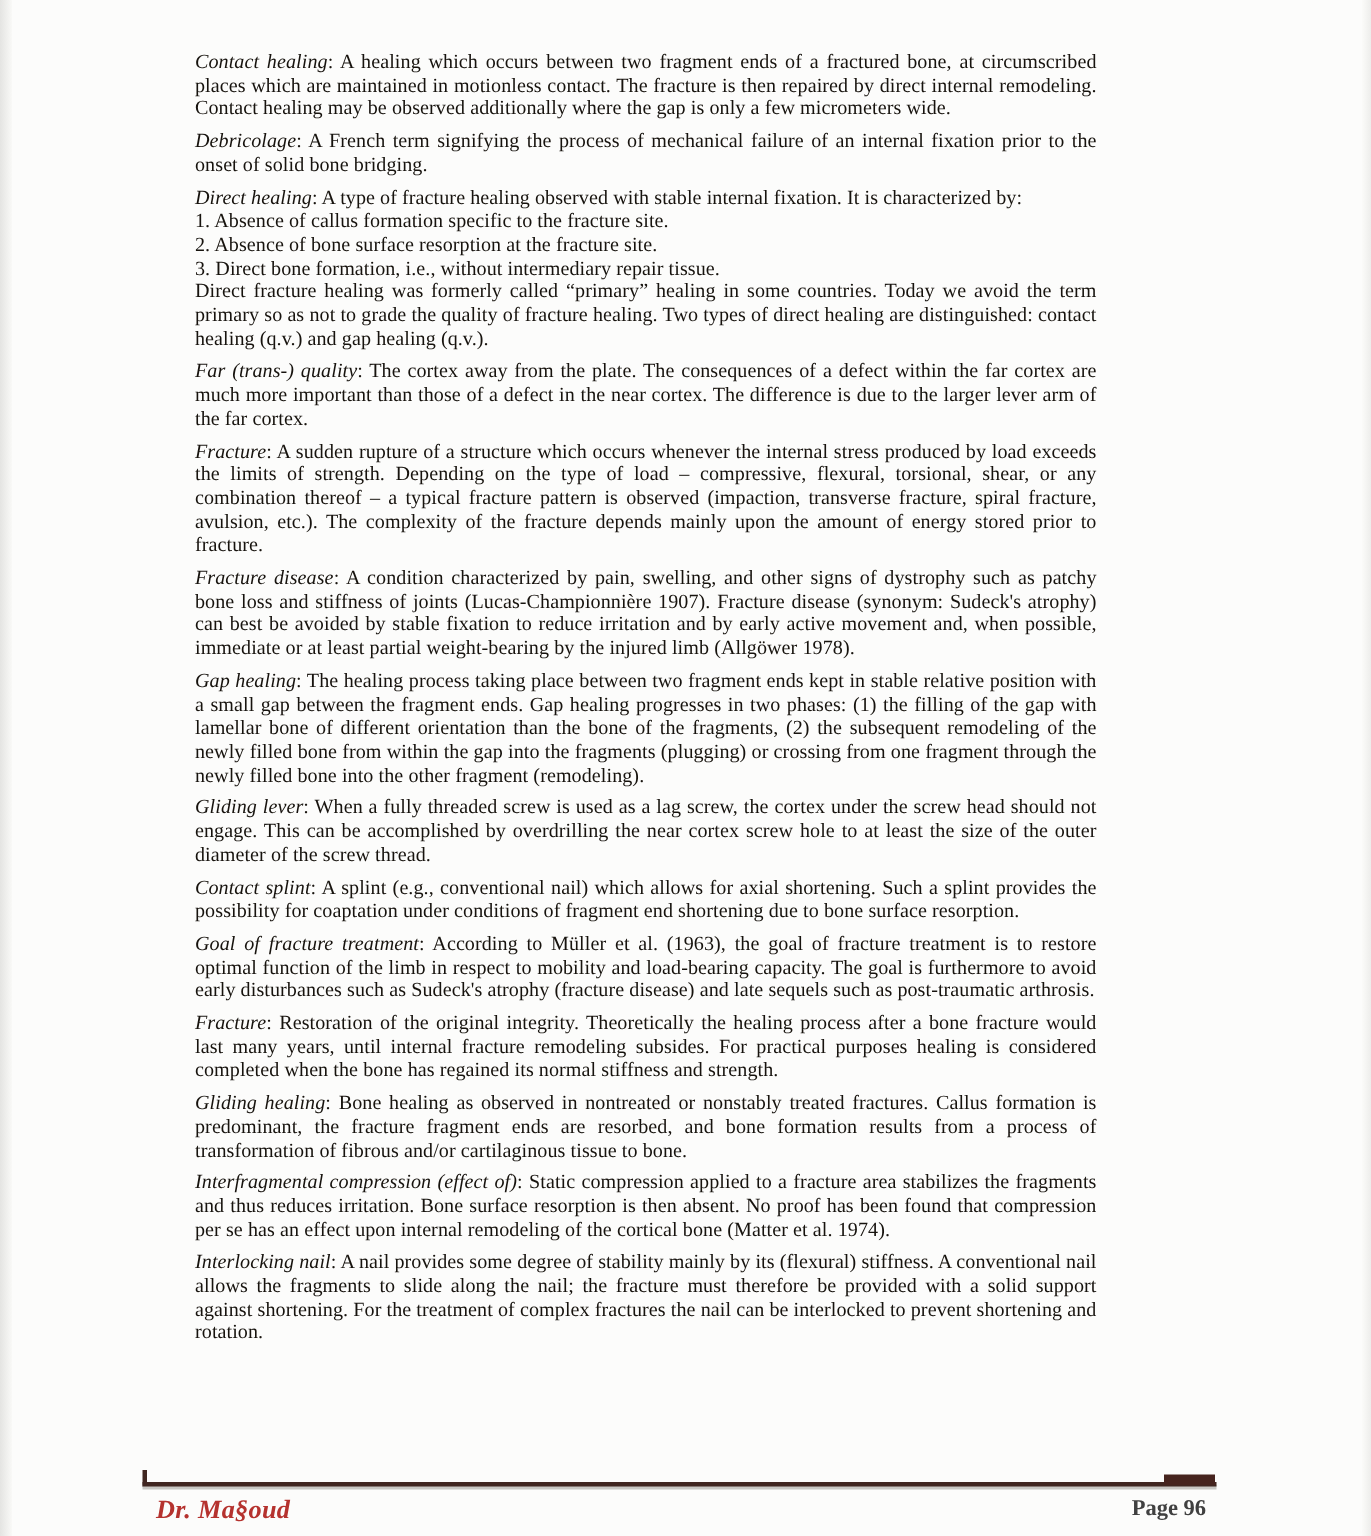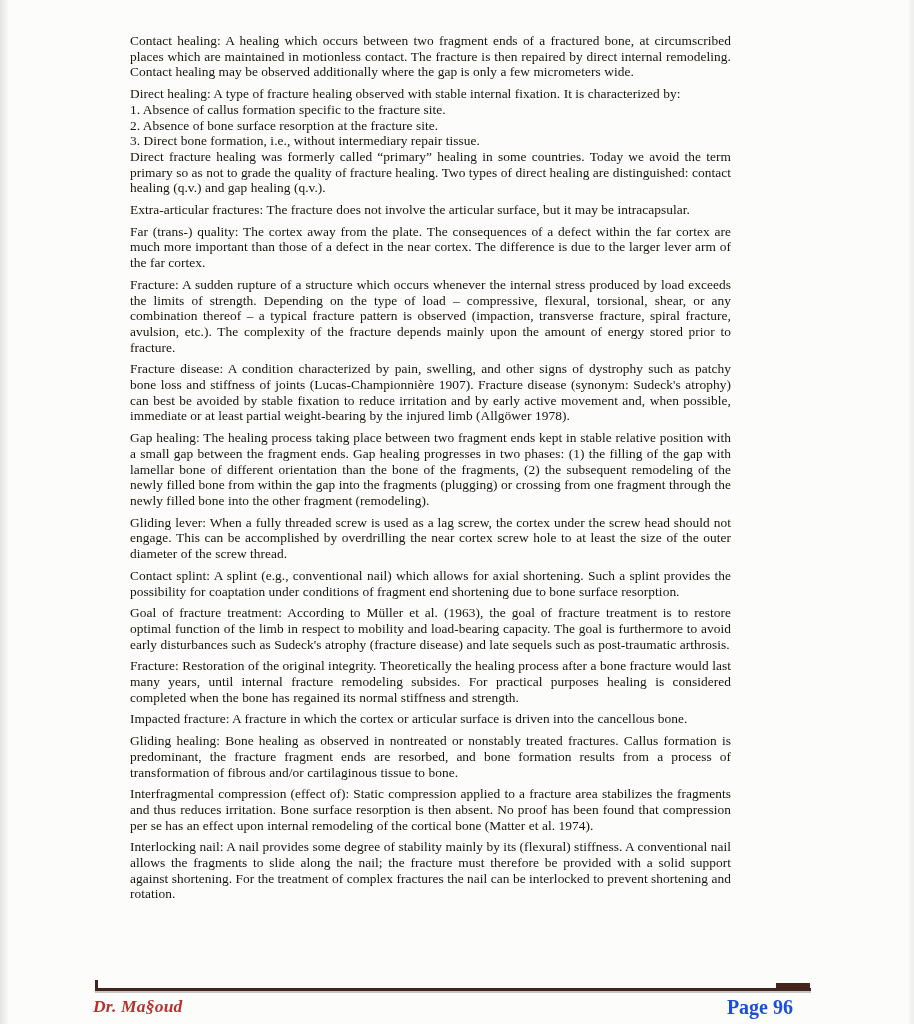--- a/index.html
+++ b/index.html
@@ -28,7 +28,7 @@
     letter-spacing:0.05px;
   }
   .entry{margin:0 0 6px 0;}
-  .term{}
+  .term{font-style:italic;}
   .sep{font-style:normal;}
   
   .rule{

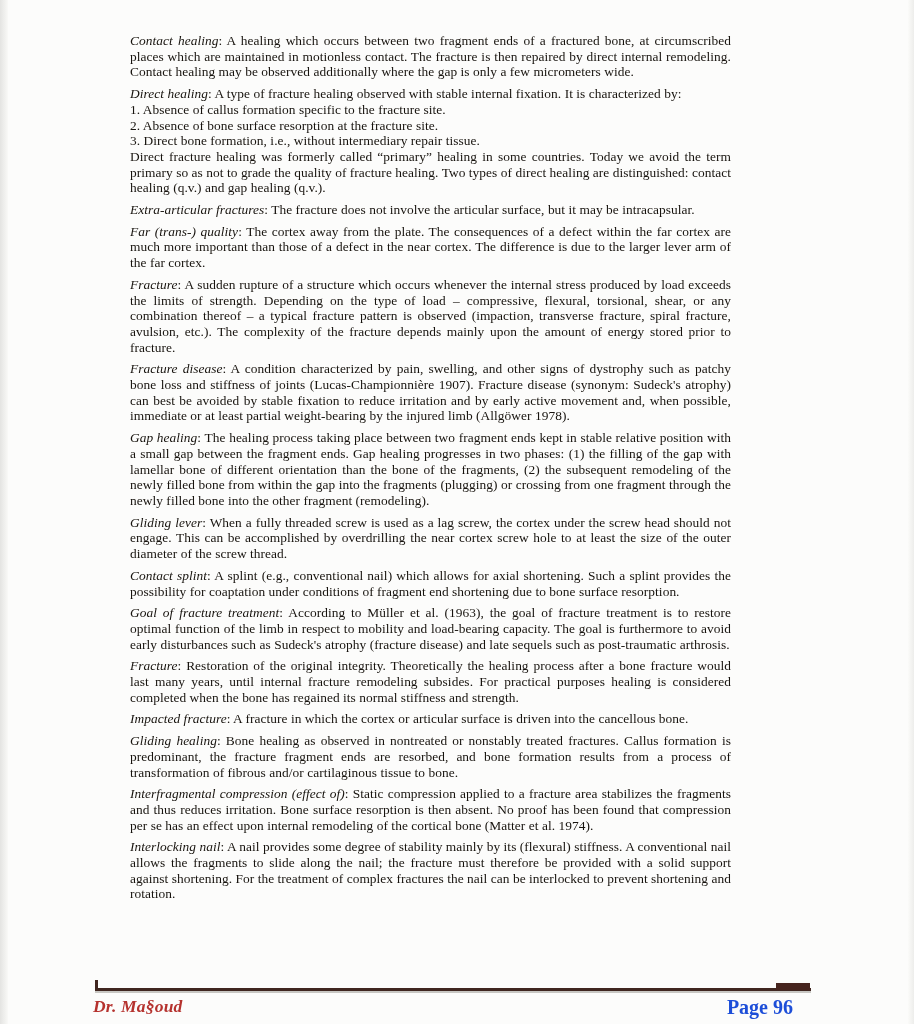--- a/index.html
+++ b/index.html
@@ -69,6 +69,7 @@
     <div id="entries">
     <p class="entry"><span class="term">Contact healing</span><span class="sep">: </span><span class="body">A healing which occurs between two fragment ends of a fractured bone, at circumscribed places which are maintained in motionless contact. The fracture is then repaired by direct internal remodeling. Contact healing may be observed additionally where the gap is only a few micrometers wide.</span></p>
 
+    <p class="entry"><span class="term">Debricolage</span><span class="sep">: </span><span class="body">A French term signifying the process of mechanical failure of an internal fixation prior to the onset of solid bone bridging.</span></p>
 
     <p class="entry"><span class="term">Direct healing</span><span class="sep">: </span><span class="body">A type of fracture healing observed with stable internal fixation. It is characterized by:<br>1. Absence of callus formation specific to the fracture site.<br>2. Absence of bone surface resorption at the fracture site.<br>3. Direct bone formation, i.e., without intermediary repair tissue.<br>Direct fracture healing was formerly called “primary” healing in some countries. Today we avoid the term primary so as not to grade the quality of fracture healing. Two types of direct healing are distinguished: contact healing (q.v.) and gap healing (q.v.).</span></p>
 

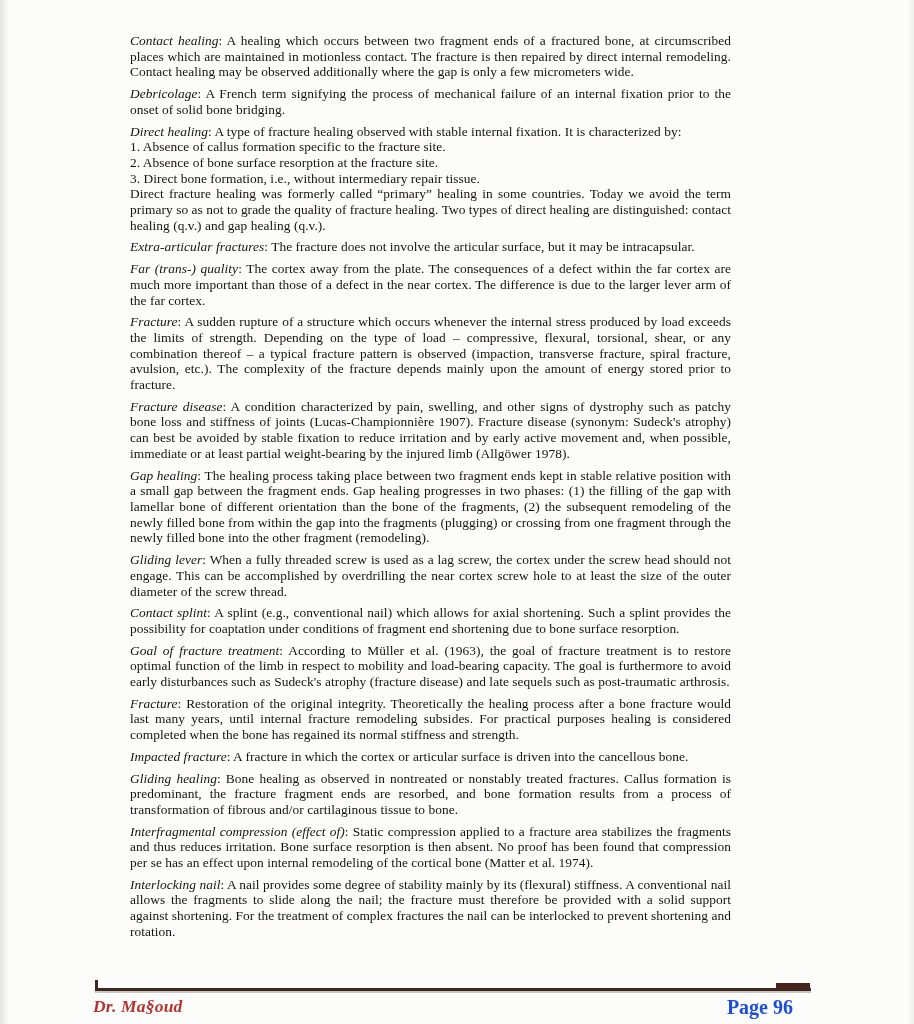--- a/index.html
+++ b/index.html
@@ -73,7 +73,6 @@
 
     <p class="entry"><span class="term">Direct healing</span><span class="sep">: </span><span class="body">A type of fracture healing observed with stable internal fixation. It is characterized by:<br>1. Absence of callus formation specific to the fracture site.<br>2. Absence of bone surface resorption at the fracture site.<br>3. Direct bone formation, i.e., without intermediary repair tissue.<br>Direct fracture healing was formerly called “primary” healing in some countries. Today we avoid the term primary so as not to grade the quality of fracture healing. Two types of direct healing are distinguished: contact healing (q.v.) and gap healing (q.v.).</span></p>
 
-    <p class="entry"><span class="term">Extra-articular fractures</span><span class="sep">: </span><span class="body">The fracture does not involve the articular surface, but it may be intracapsular.</span></p>
 
     <p class="entry"><span class="term">Far (trans-) quality</span><span class="sep">: </span><span class="body">The cortex away from the plate. The consequences of a defect within the far cortex are much more important than those of a defect in the near cortex. The difference is due to the larger lever arm of the far cortex.</span></p>
 

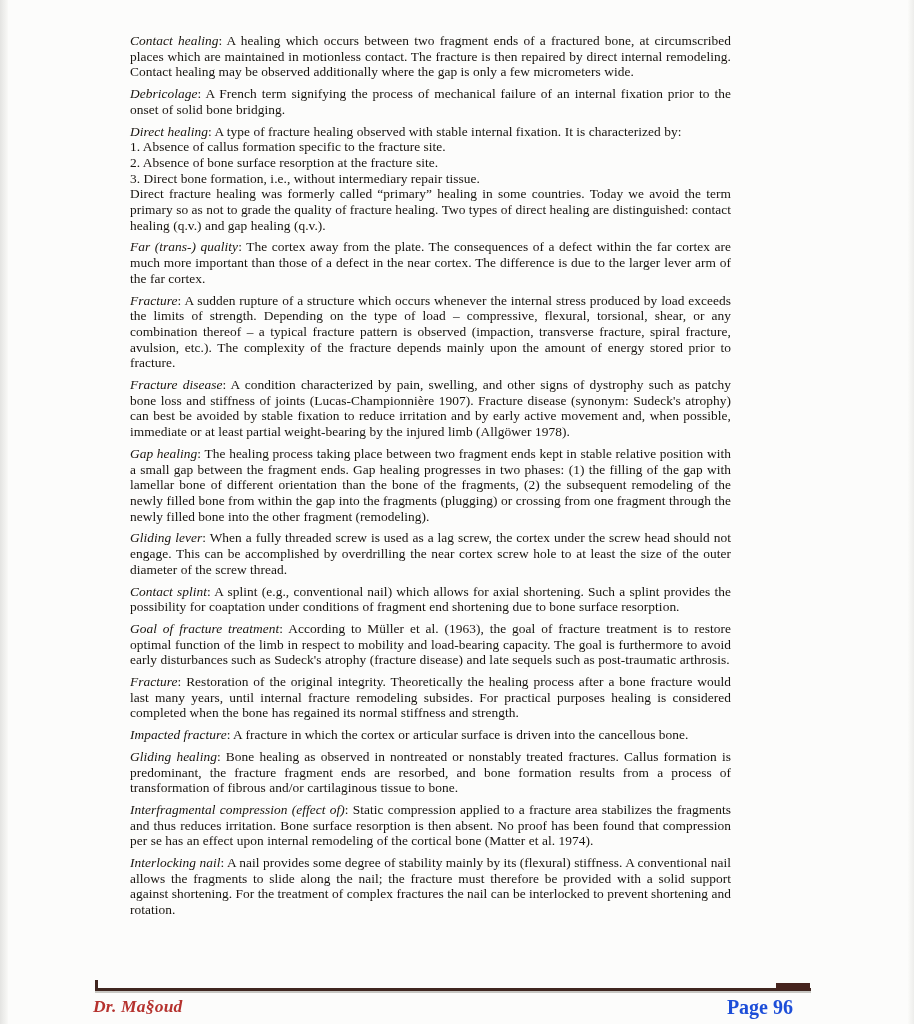--- a/index.html
+++ b/index.html
@@ -90,7 +90,6 @@
 
     <p class="entry"><span class="term">Fracture</span><span class="sep">: </span><span class="body">Restoration of the original integrity. Theoretically the healing process after a bone fracture would last many years, until internal fracture remodeling subsides. For practical purposes healing is considered completed when the bone has regained its normal stiffness and strength.</span></p>
 
-    <p class="entry"><span class="term">Impacted fracture</span><span class="sep">: </span><span class="body">A fracture in which the cortex or articular surface is driven into the cancellous bone.</span></p>
 
     <p class="entry"><span class="term">Gliding healing</span><span class="sep">: </span><span class="body">Bone healing as observed in nontreated or nonstably treated fractures. Callus formation is predominant, the fracture fragment ends are resorbed, and bone formation results from a process of transformation of fibrous and/or cartilaginous tissue to bone.</span></p>
 

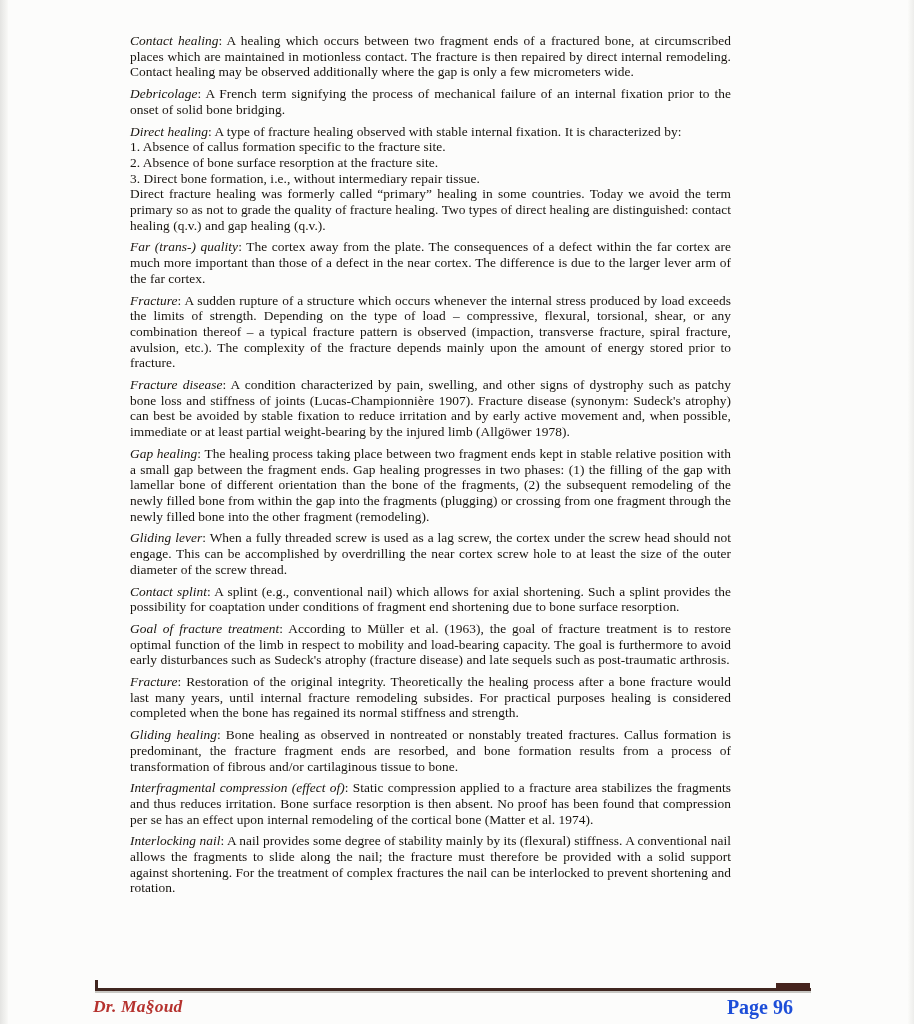--- a/index.html
+++ b/index.html
@@ -45,8 +45,8 @@
     background:#46241e;
   }
   .footer-row{
-    position:absolute;left:93px;top:996px;width:700px;
-    display:flex;justify-content:space-between;align-items:flex-start;
+    position:absolute;left:104px;top:996px;width:700px;
+    display:flex;justify-content:space-between;align-items:center;
   }
   .author{
     font-weight:bold;font-style:italic;

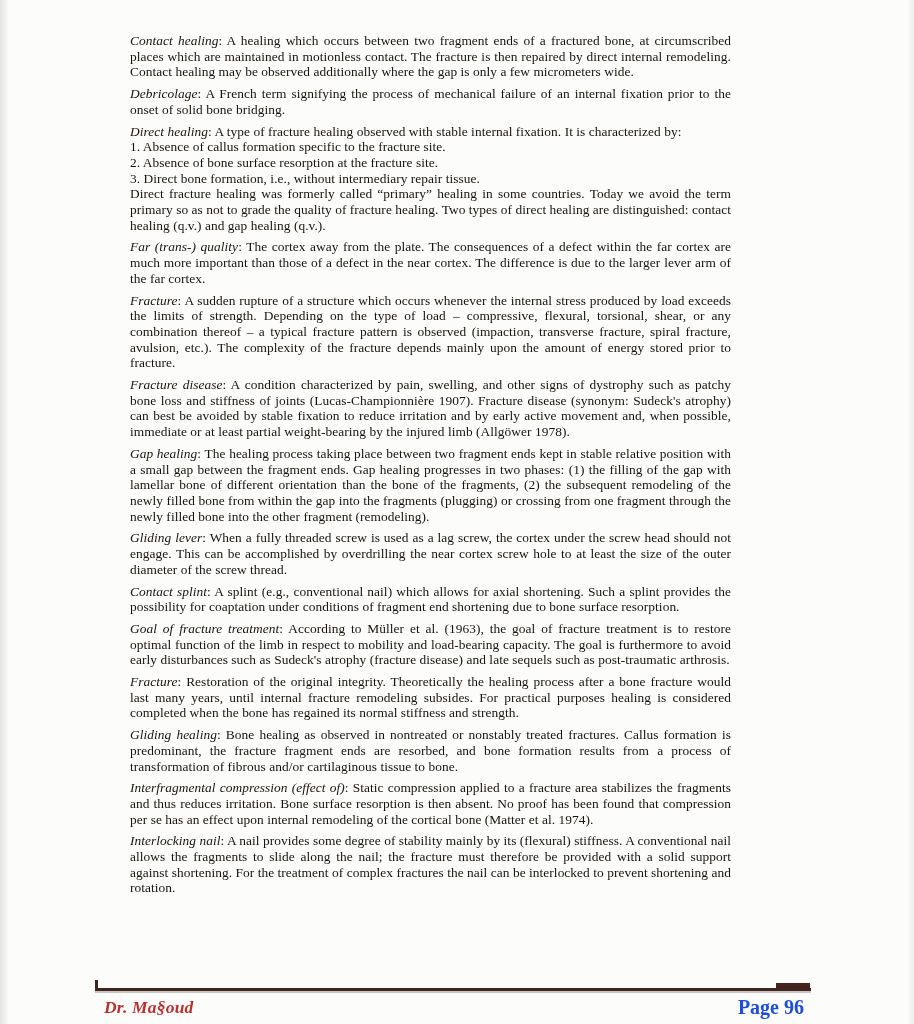--- a/index.html
+++ b/index.html
@@ -55,7 +55,7 @@
   }
   .pagenum{
     font-weight:bold;
-    font-size:20px;color:#1d4ed8;
+    font-size:15px;color:#404040;
   }
 </style>
 </head>

